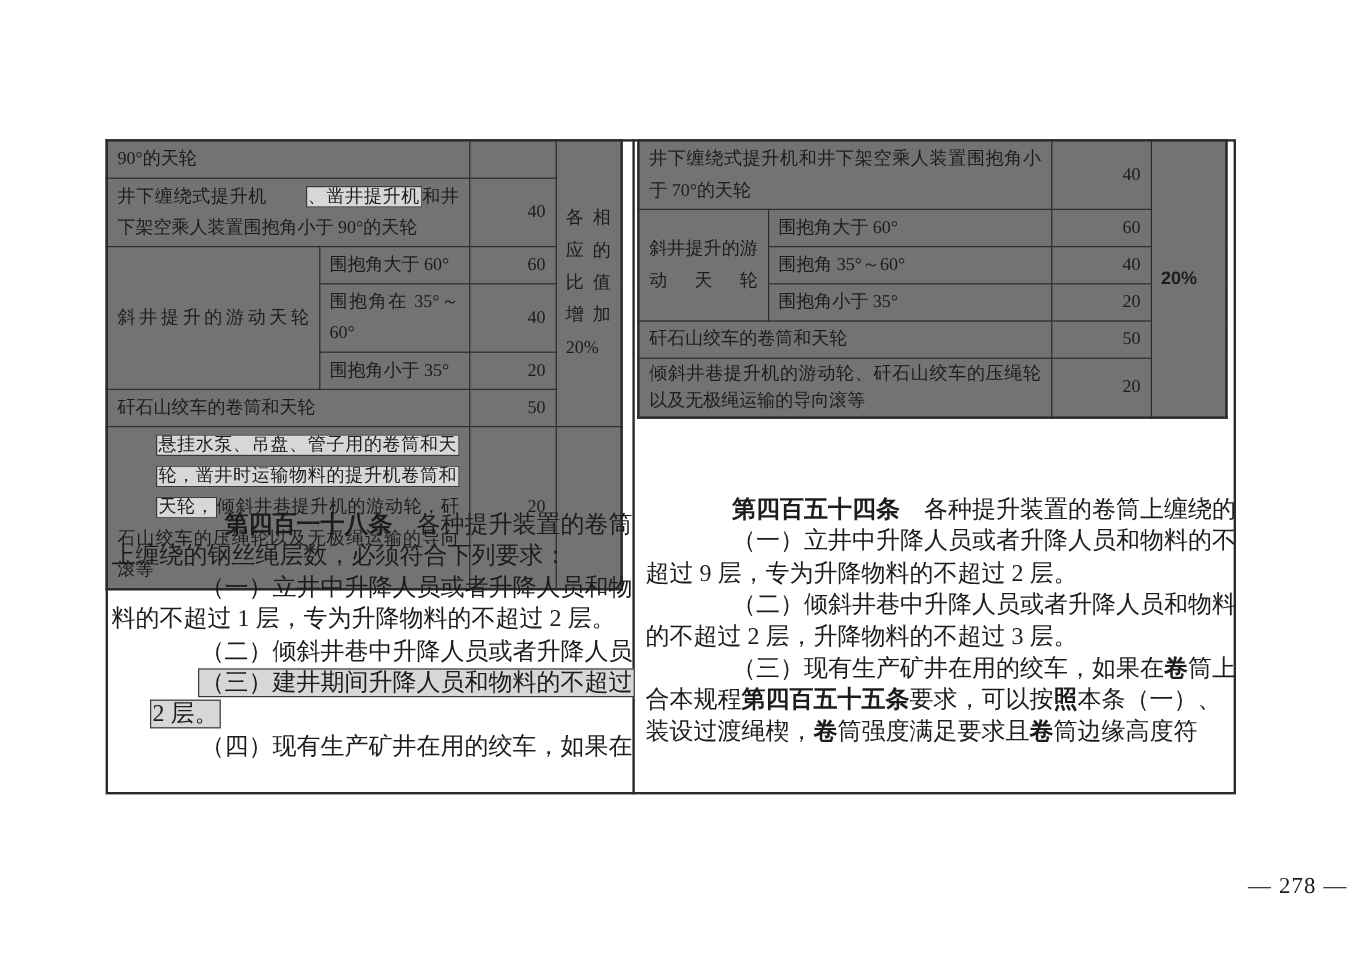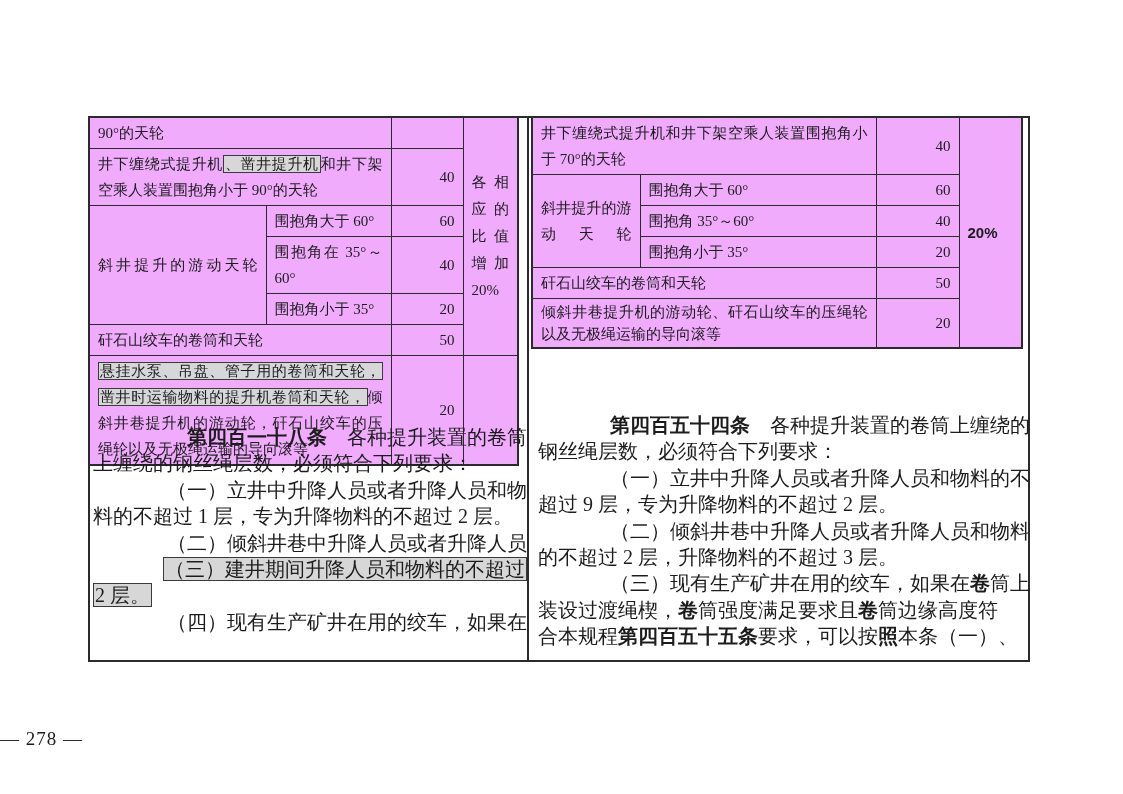--- a/index.html
+++ b/index.html
@@ -11,7 +11,7 @@
   .divider{position:absolute;left:527px;top:116px;width:2px;height:546px;background:#2b2b2b;}
 
   
-  table.cm{border-collapse:collapse;table-layout:fixed;position:absolute;background:#f0abfc;}
+  table.cm{border-collapse:collapse;table-layout:fixed;position:absolute;background:#737373;}
   table.cm td{border:1.4px solid #2b2b2b;font-size:15px;line-height:26px;padding:2px 8px;
               vertical-align:middle;box-sizing:border-box;overflow:hidden;}
   table.cm{border:2px solid #2b2b2b;}

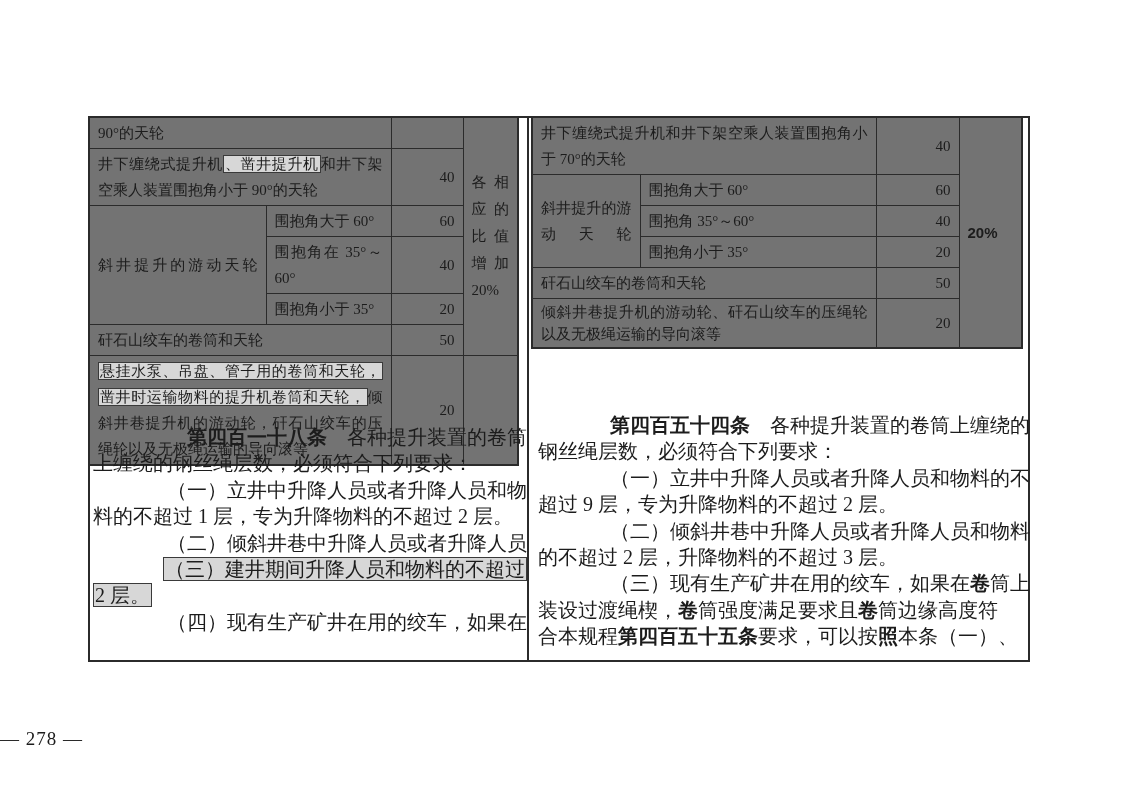--- a/index.html
+++ b/index.html
@@ -28,7 +28,7 @@
 
   
   .hl{background:#d7d7d7;border:1.5px solid #3a3a3a;padding:0 1px;
-      -webkit-box-decoration-break:clone;box-decoration-break:clone;}
+      -webkit-box-decoration-break:clone;box-decoration-break:clone;margin-left:32px;}
 
   
   .article{position:absolute;font-size:20px;line-height:26.4px;}

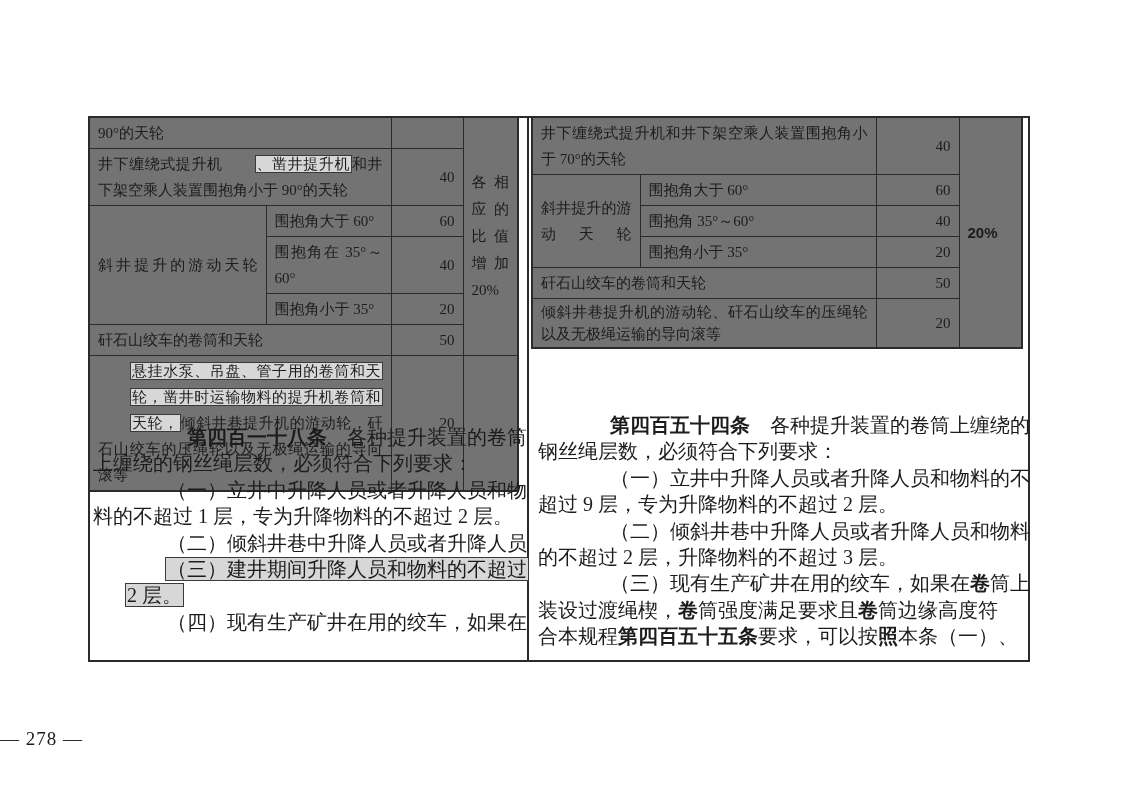--- a/index.html
+++ b/index.html
@@ -146,7 +146,6 @@
     </div>
   <div class="article" id="article-right">
       <div class="para-line ind"><span class="b">第四百五十四条</span><span>　各种提升装置的卷筒上缠绕的</span></div>
-      <div class="para-line"><span>钢丝绳层数，必须符合下列要求：</span></div>
       <div class="para-line ind"><span>（一）立井中升降人员或者升降人员和物料的不</span></div>
       <div class="para-line"><span>超过 9 层，专为升降物料的不超过 2 层。</span></div>
       <div class="para-line ind"><span>（二）倾斜井巷中升降人员或者升降人员和物料</span></div>

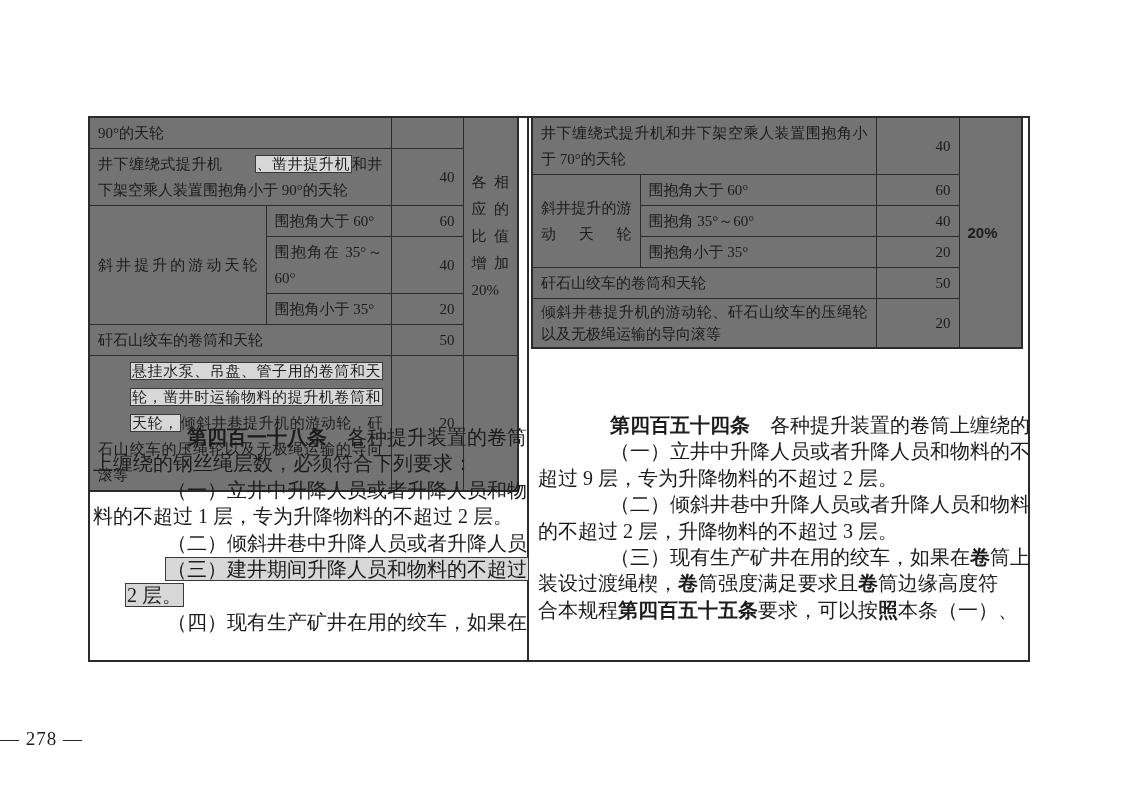--- a/index.html
+++ b/index.html
@@ -151,8 +151,8 @@
       <div class="para-line ind"><span>（二）倾斜井巷中升降人员或者升降人员和物料</span></div>
       <div class="para-line"><span>的不超过 2 层，升降物料的不超过 3 层。</span></div>
       <div class="para-line ind"><span>（三）现有生产矿井在用的绞车，如果在</span><span class="b">卷</span><span>筒上</span></div>
+      <div class="para-line"><span>合本规程</span><span class="b">第四百五十五条</span><span>要求，可以按</span><span class="b">照</span><span>本条（一）、</span></div>
       <div class="para-line"><span>装设过渡绳楔，</span><span class="b">卷</span><span>筒强度满足要求且</span><span class="b">卷</span><span>筒边缘高度符</span></div>
-      <div class="para-line"><span>合本规程</span><span class="b">第四百五十五条</span><span>要求，可以按</span><span class="b">照</span><span>本条（一）、</span></div>
     </div>
 
   <div class="pageno">— 278 —</div>

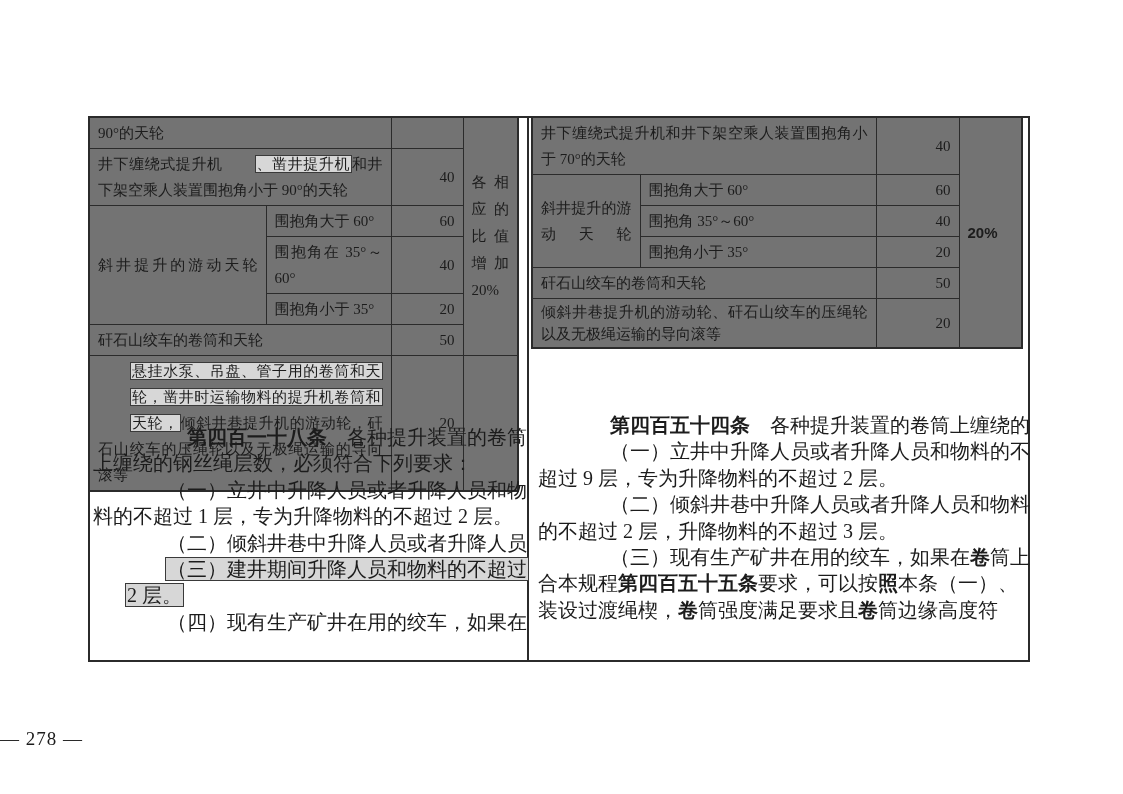--- a/index.html
+++ b/index.html
@@ -39,7 +39,7 @@
   .b{font-weight:bold;}
 
   
-  .pageno{position:absolute;left:0;top:728px;width:100%;text-align:left;font-size:19px;letter-spacing:1px;}
+  .pageno{position:absolute;left:0;top:728px;width:100%;text-align:right;font-size:19px;letter-spacing:1px;}
 </style>
 </head>
 <body>

